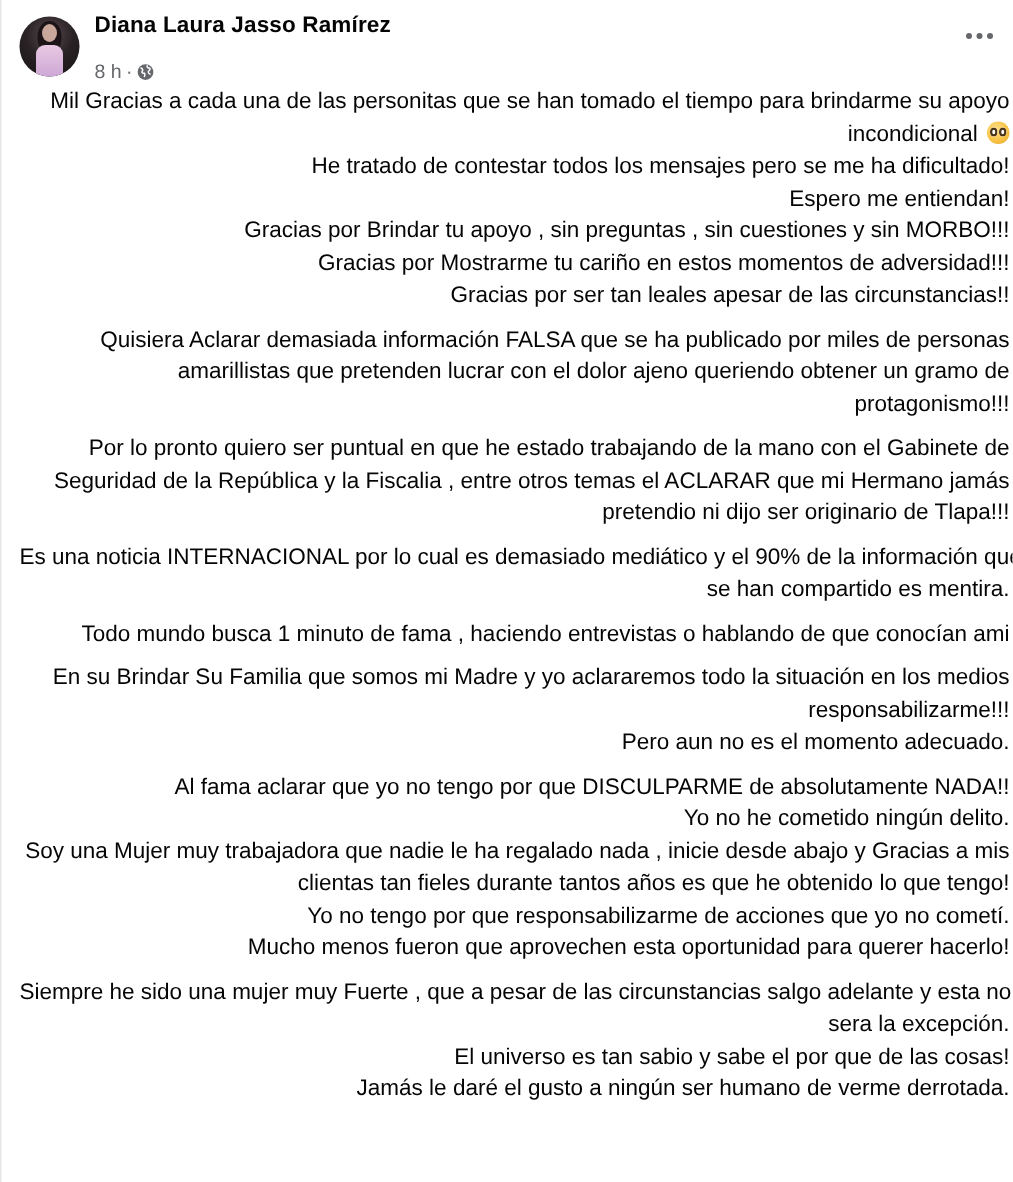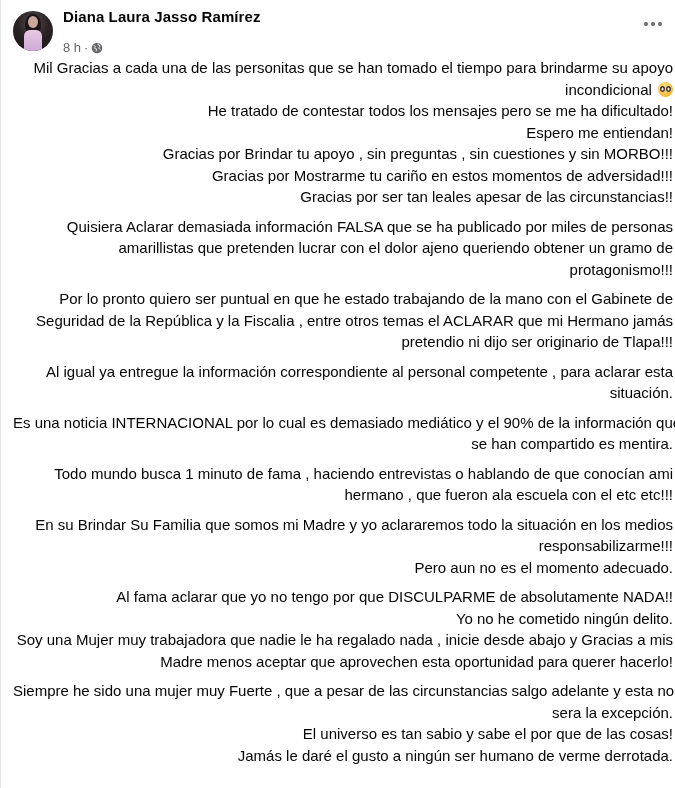--- a/index.html
+++ b/index.html
@@ -200,10 +200,6 @@
       <span class="line">pretendio ni dijo ser originario de Tlapa!!!</span>
     </div>
 
-    <div class="para">
-      <span class="line">Al igual ya entregue la información correspondiente al personal competente , para aclarar esta</span>
-      <span class="line">situación.</span>
-    </div>
 
     <div class="para">
       <span class="line">Es una noticia INTERNACIONAL por lo cual es demasiado mediático y el 90% de la información que</span>

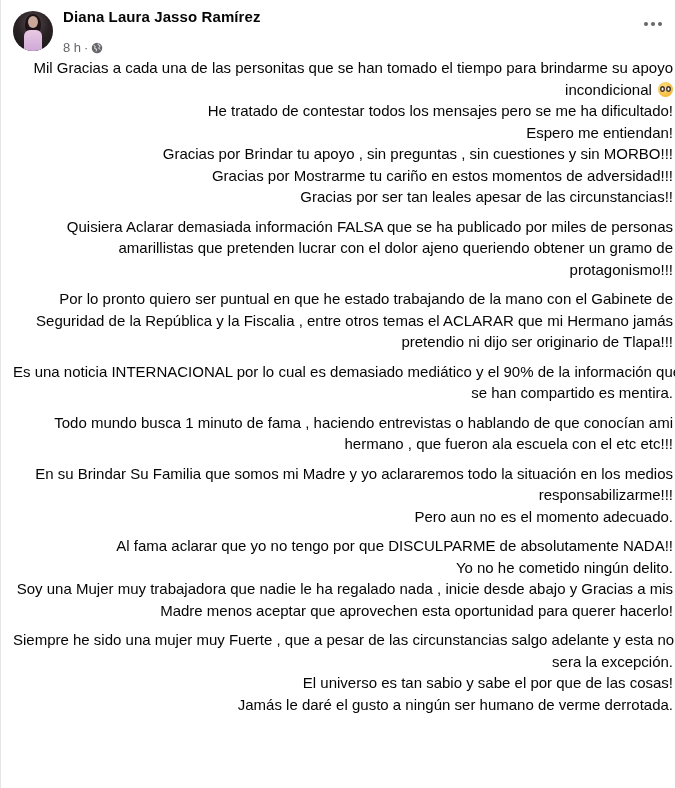--- a/index.html
+++ b/index.html
@@ -208,7 +208,6 @@
 
     <div class="para">
       <span class="line">Todo mundo busca 1 minuto de fama , haciendo entrevistas o hablando de que conocían ami</span>
-      <span class="line">hermano , que fueron ala escuela con el etc etc!!!</span>
     </div>
 
     <div class="para">

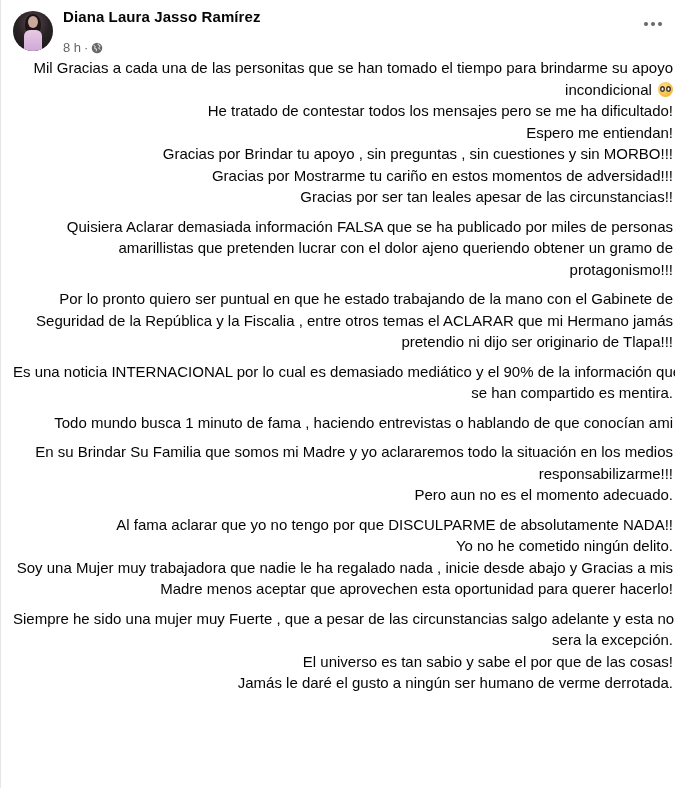--- a/index.html
+++ b/index.html
@@ -220,6 +220,7 @@
       <span class="line">Al fama aclarar que yo no tengo por que DISCULPARME de absolutamente NADA!!</span>
       <span class="line">Yo no he cometido ningún delito.</span>
       <span class="line">Soy una Mujer muy trabajadora que nadie le ha regalado nada , inicie desde abajo y Gracias a mis</span>
+      <span class="line">clientas tan fieles durante tantos años es que he obtenido lo que tengo!</span>
       <span class="line">Madre menos aceptar que aprovechen esta oportunidad para querer hacerlo!</span>
     </div>
 

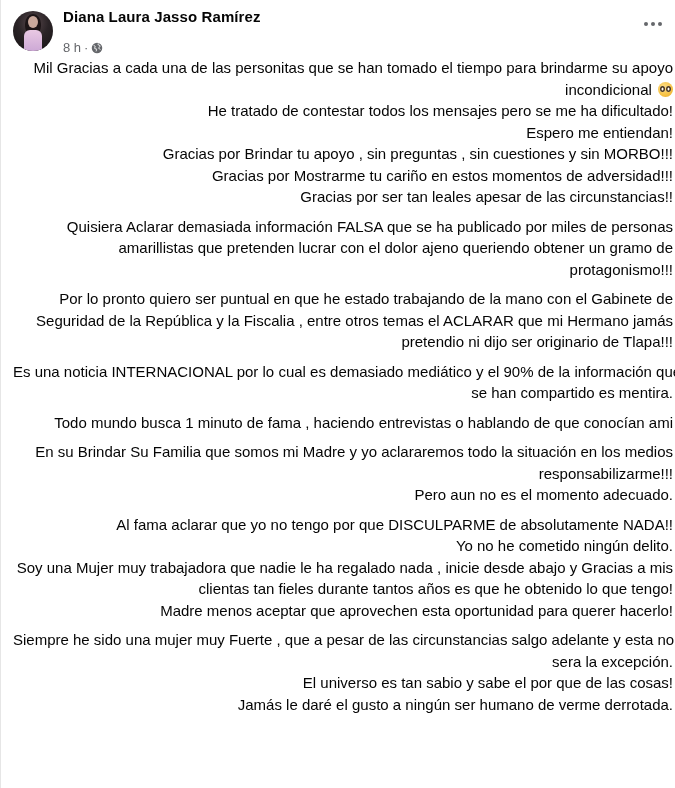--- a/index.html
+++ b/index.html
@@ -221,6 +221,7 @@
       <span class="line">Yo no he cometido ningún delito.</span>
       <span class="line">Soy una Mujer muy trabajadora que nadie le ha regalado nada , inicie desde abajo y Gracias a mis</span>
       <span class="line">clientas tan fieles durante tantos años es que he obtenido lo que tengo!</span>
+      <span class="line">Yo no tengo por que responsabilizarme de acciones que yo no cometí.</span>
       <span class="line">Madre menos aceptar que aprovechen esta oportunidad para querer hacerlo!</span>
     </div>
 

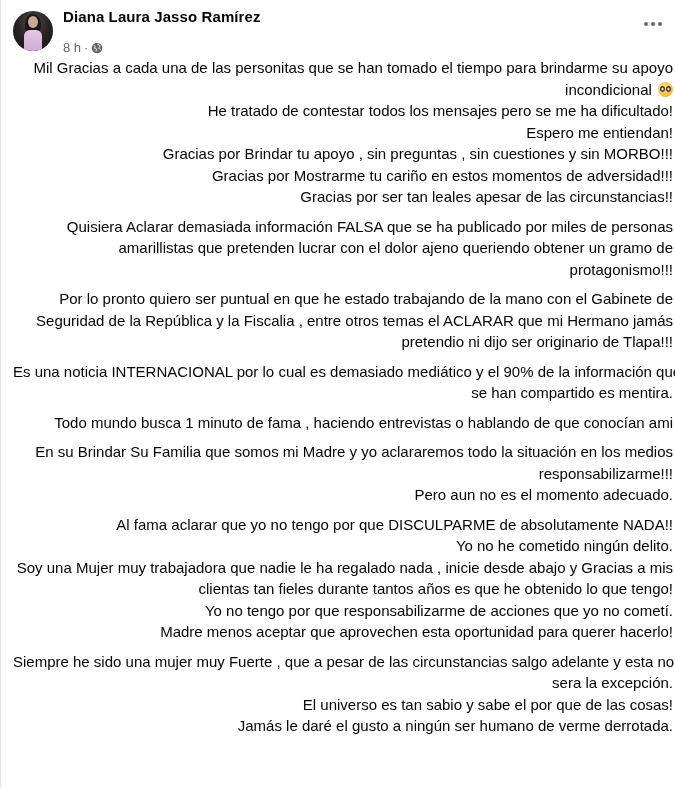--- a/index.html
+++ b/index.html
@@ -222,7 +222,7 @@
       <span class="line">Soy una Mujer muy trabajadora que nadie le ha regalado nada , inicie desde abajo y Gracias a mis</span>
       <span class="line">clientas tan fieles durante tantos años es que he obtenido lo que tengo!</span>
       <span class="line">Yo no tengo por que responsabilizarme de acciones que yo no cometí.</span>
-      <span class="line">Madre menos aceptar que aprovechen esta oportunidad para querer hacerlo!</span>
+      <span class="line">Mucho menos fueron que aprovechen esta oportunidad para querer hacerlo!</span>
     </div>
 
     <div class="para">

